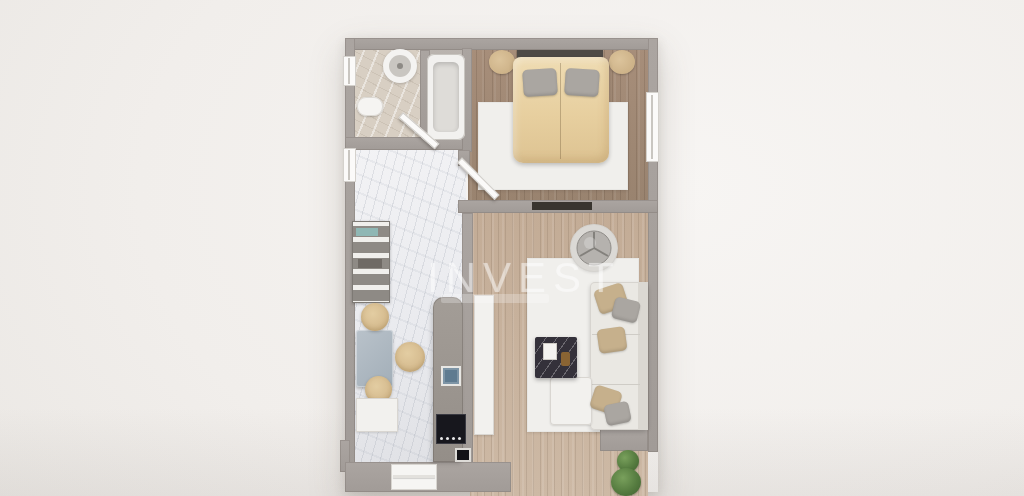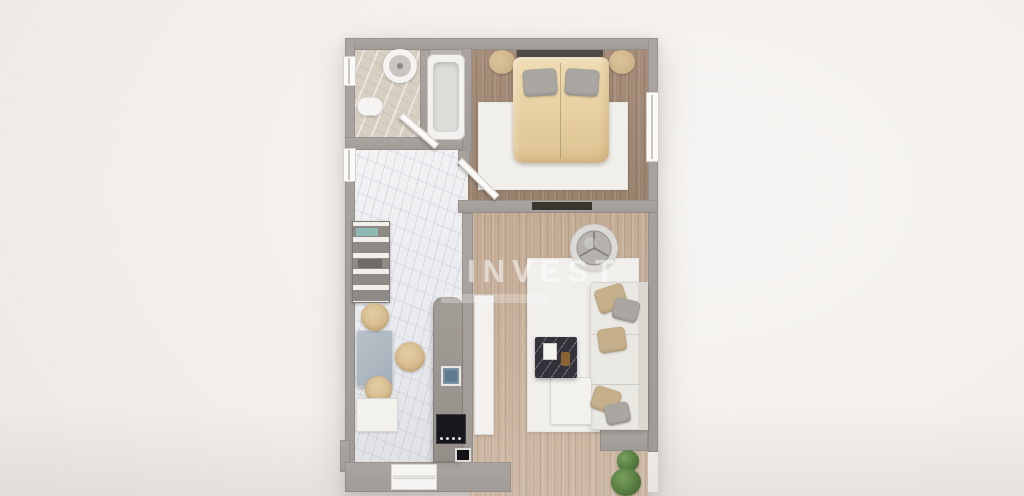--- a/index.html
+++ b/index.html
@@ -55,8 +55,8 @@
   .pillow.beige{background:#c6b08c;}
   .seam{position:absolute;background:rgba(90,70,40,.30);}
   .watermark{
-    color:rgba(255,255,255,.45);font-weight:bold;font-size:31px;letter-spacing:7px;
-    text-shadow:0 0 2px rgba(255,255,255,.15);user-select:none;margin-left:40px;
+    color:rgba(255,255,255,.45);font-weight:normal;font-size:42px;letter-spacing:7px;
+    text-shadow:0 0 2px rgba(255,255,255,.15);user-select:none;
   }
   .watermark-sub{background:rgba(255,255,255,.26);border-radius:2px;filter:blur(.6px);}
 </style>

